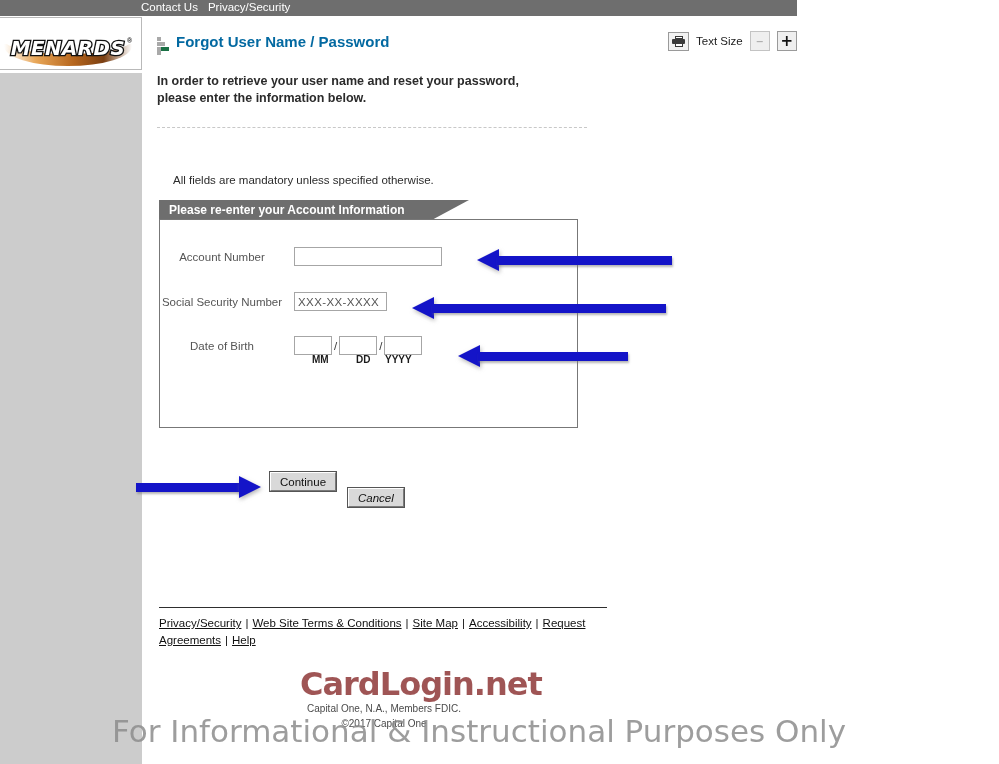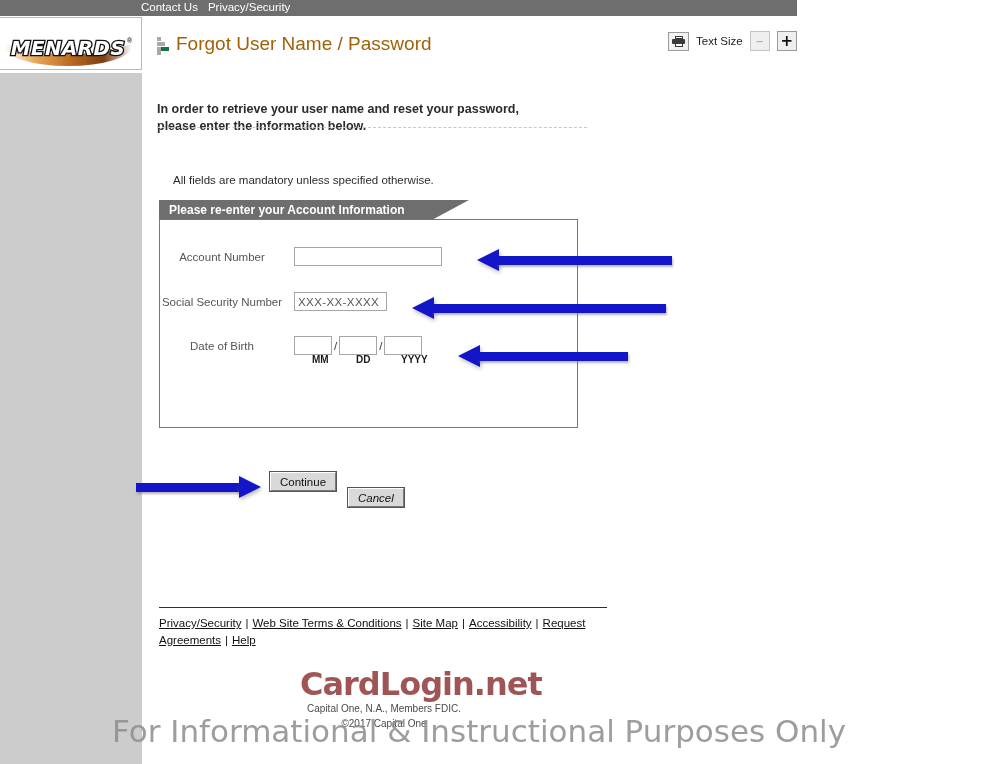--- a/index.html
+++ b/index.html
@@ -72,7 +72,7 @@
   .title-arrow i{position:absolute;background:#a9a9a9;width:4px;height:4px;display:block;}
   .page-title{
     position:absolute;left:19px;top:0px;
-    font-size:19px;font-weight:normal;color:#a16207;white-space:nowrap;
+    font-size:15px;font-weight:bold;color:#0369a1;white-space:nowrap;
   }
   .intro{
     position:absolute;left:157px;top:73px;width:430px;

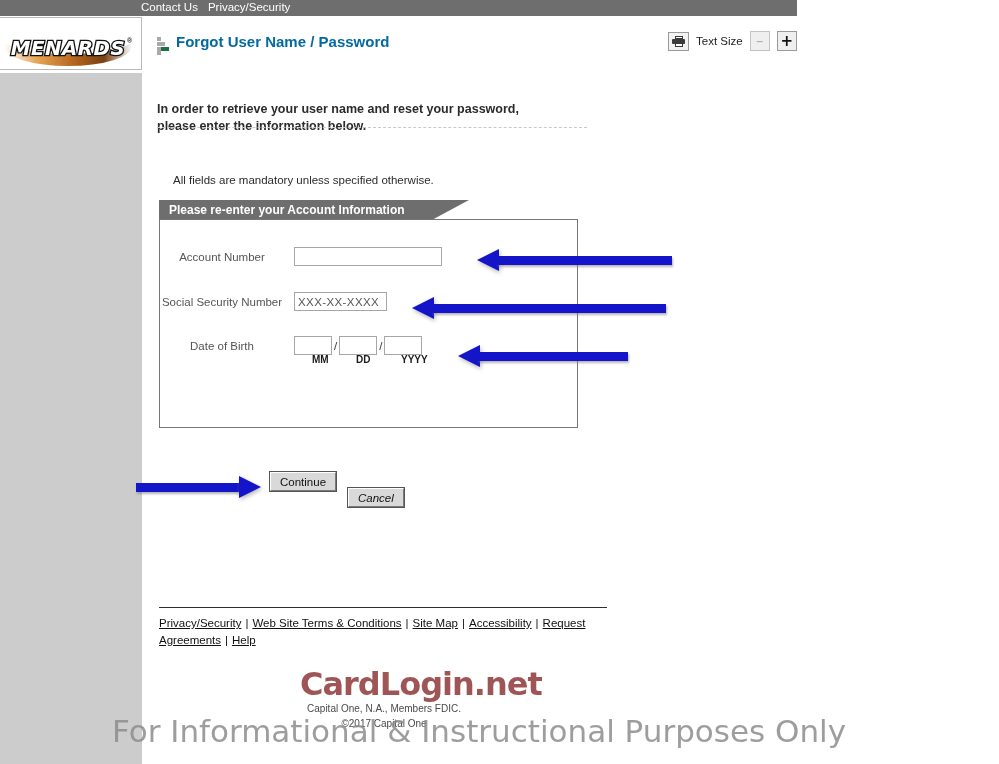--- a/index.html
+++ b/index.html
@@ -76,7 +76,7 @@
   }
   .intro{
     position:absolute;left:157px;top:73px;width:430px;
-    font-size:12.5px;font-weight:bold;color:#2b2b2b;line-height:17px;margin-top:28px;
+    font-size:12.5px;font-weight:bold;color:#2b2b2b;line-height:17px;
   }
   .dash-divider{
     position:absolute;left:157px;top:127px;width:430px;height:0;

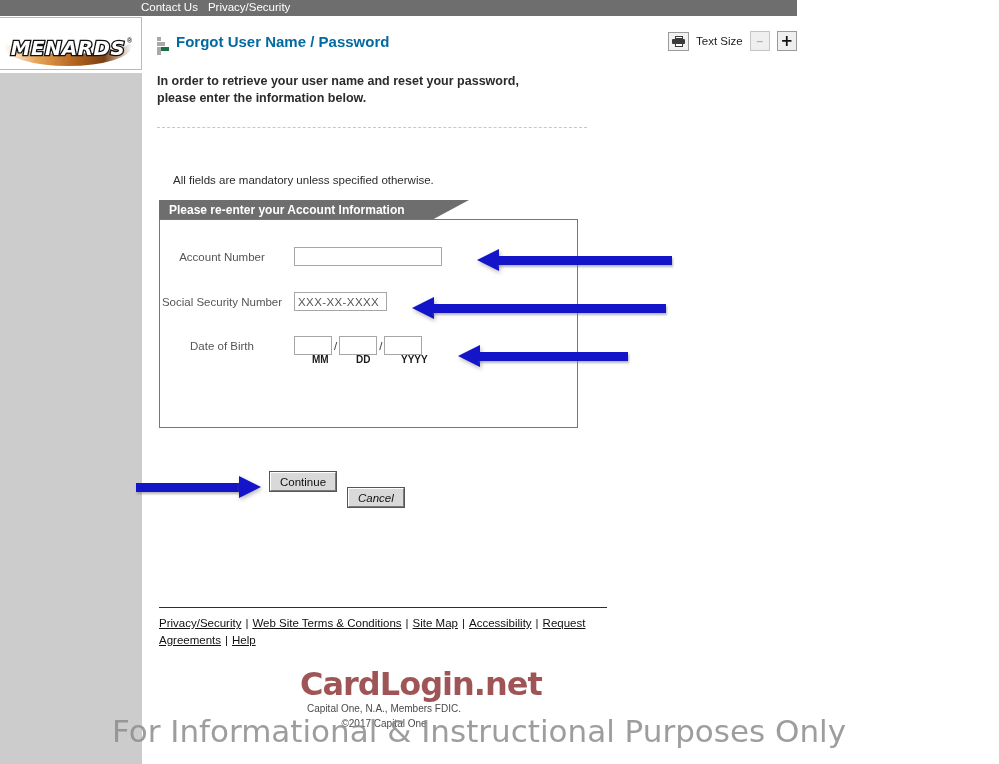--- a/index.html
+++ b/index.html
@@ -283,7 +283,7 @@
 <div class="dob-hints">
   <span style="left:0px;">MM</span>
   <span style="left:44px;">DD</span>
-  <span style="left:89px;">YYYY</span>
+  <span style="left:73px;">YYYY</span>
 </div>
 
 <button class="btn3d btn-continue">Continue</button>

